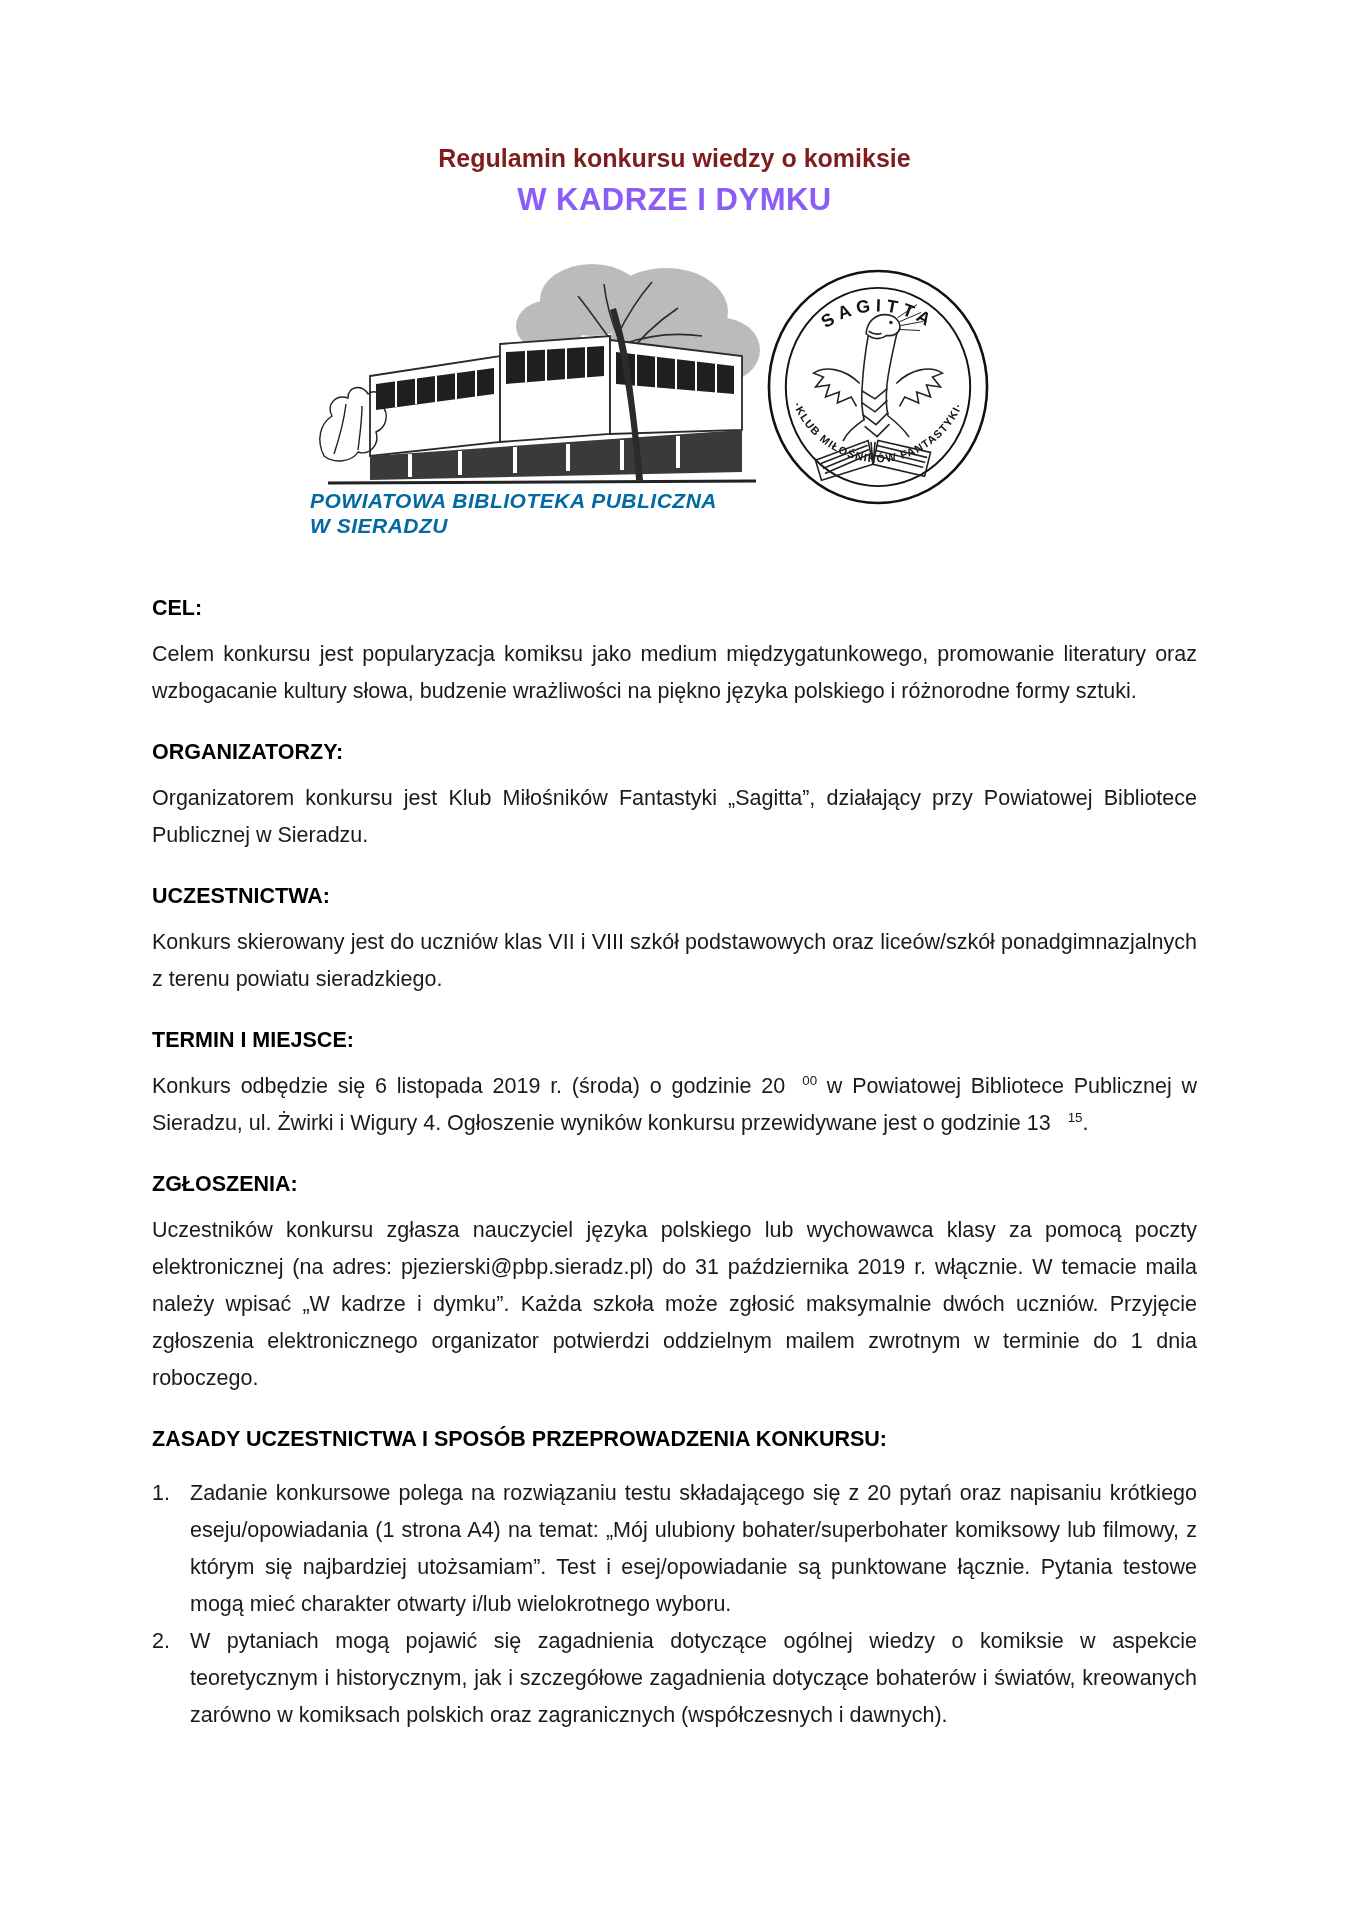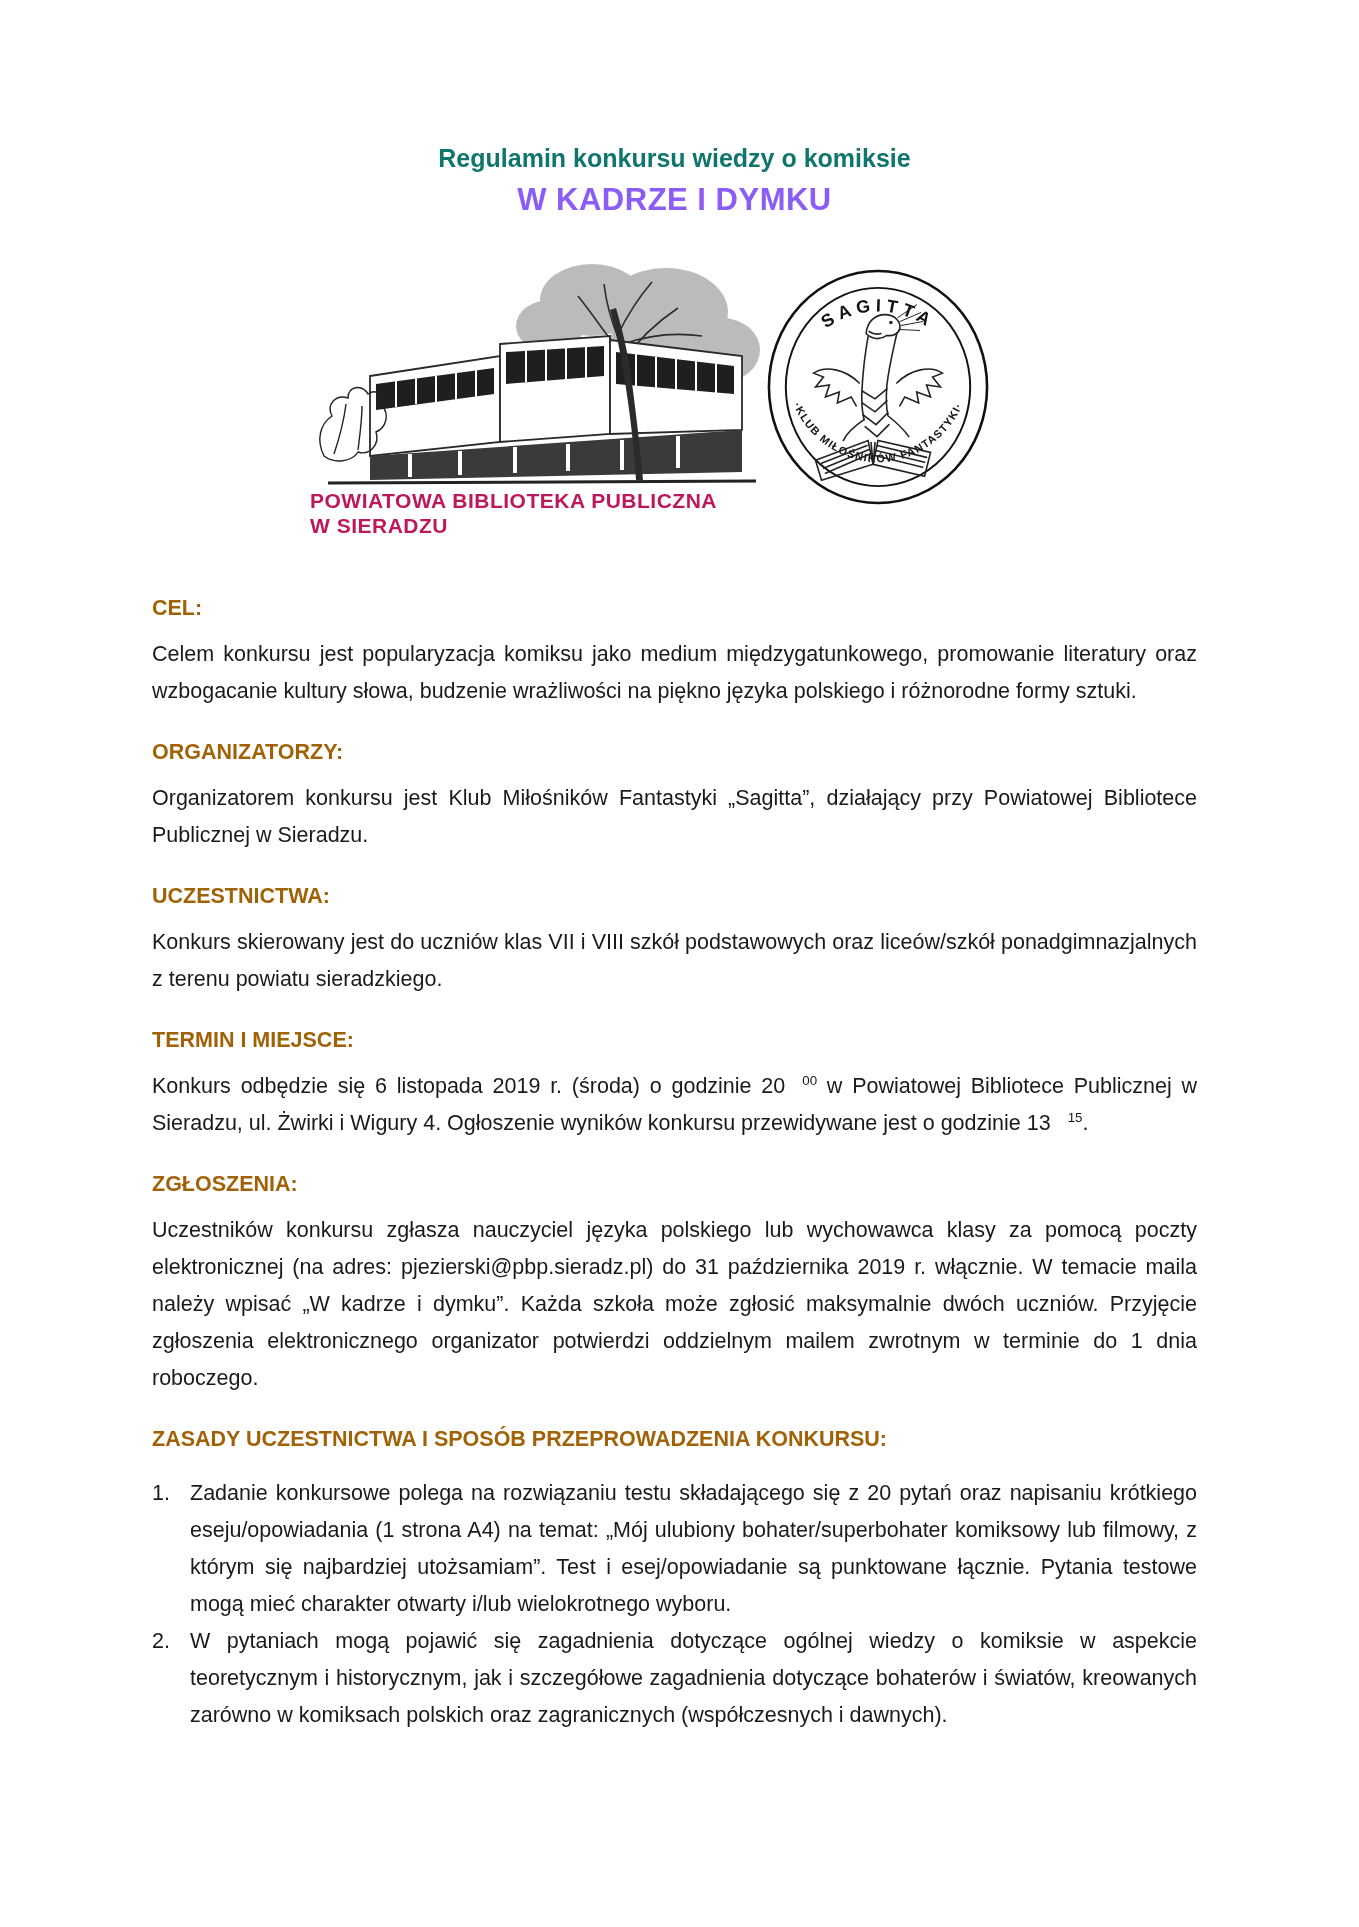--- a/index.html
+++ b/index.html
@@ -18,7 +18,7 @@
   
   .title-block{text-align:center;}
   .doc-title{
-    font-size:25px;font-weight:bold;line-height:1.35;color:#0f766e;
+    font-size:25px;font-weight:bold;line-height:1.35;color:#7f1d1d;
   }
   .doc-subtitle{
     font-size:31px;font-weight:bold;line-height:1.2;color:#8b5cf6;

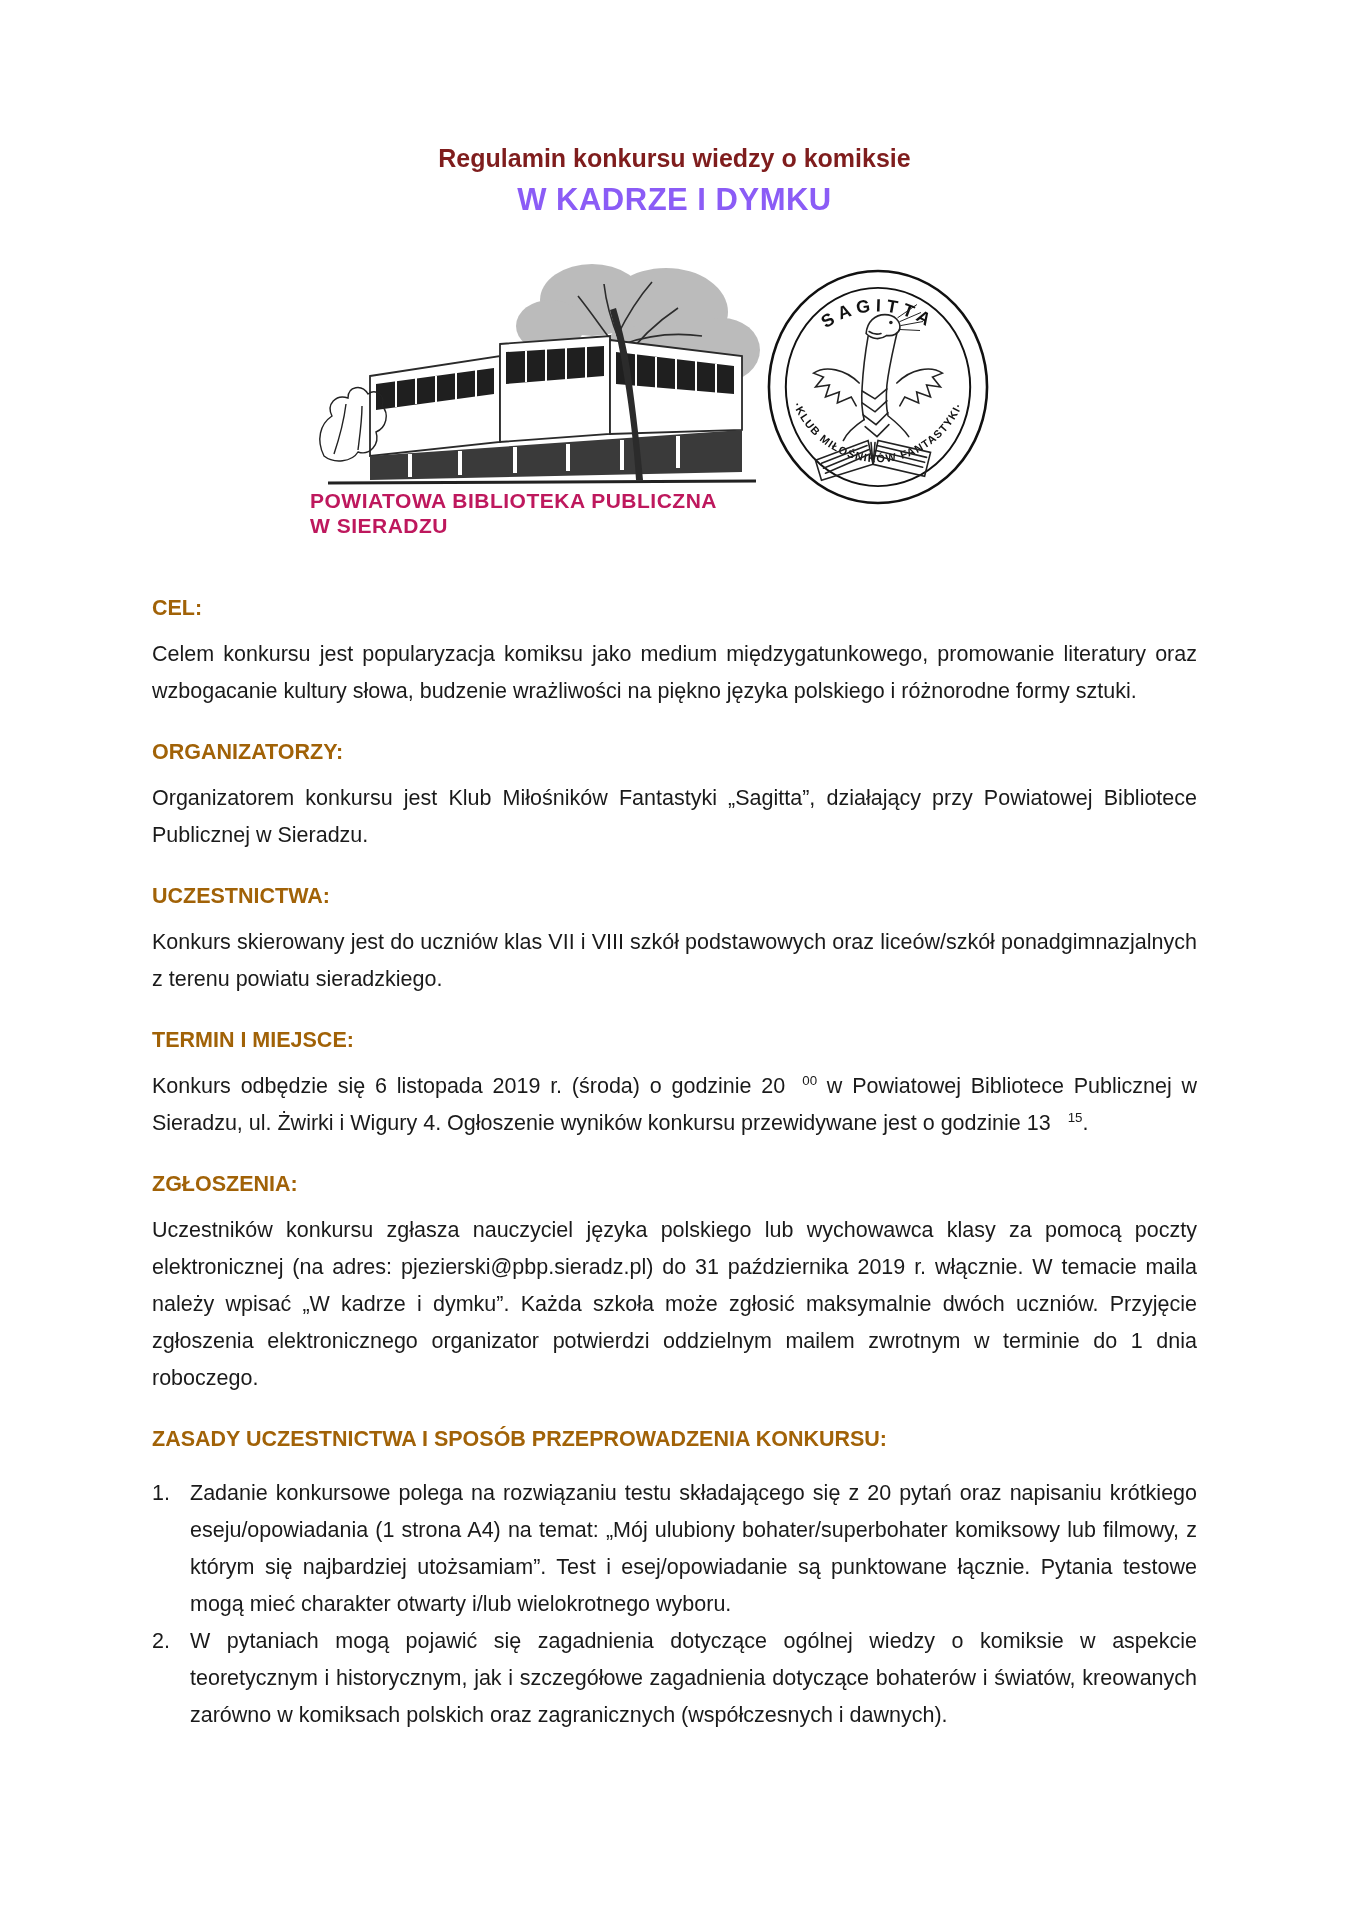--- a/index.html
+++ b/index.html
@@ -30,7 +30,7 @@
   }
   .library-logo{position:absolute;left:158px;top:0;width:452px;}
   .library-caption{
-    color:#be185d;font-weight:bold;
+    color:#0369a1;font-weight:bold;font-style:italic;
     font-size:21px;line-height:1.2;letter-spacing:.5px;
     margin-top:2px;
   }

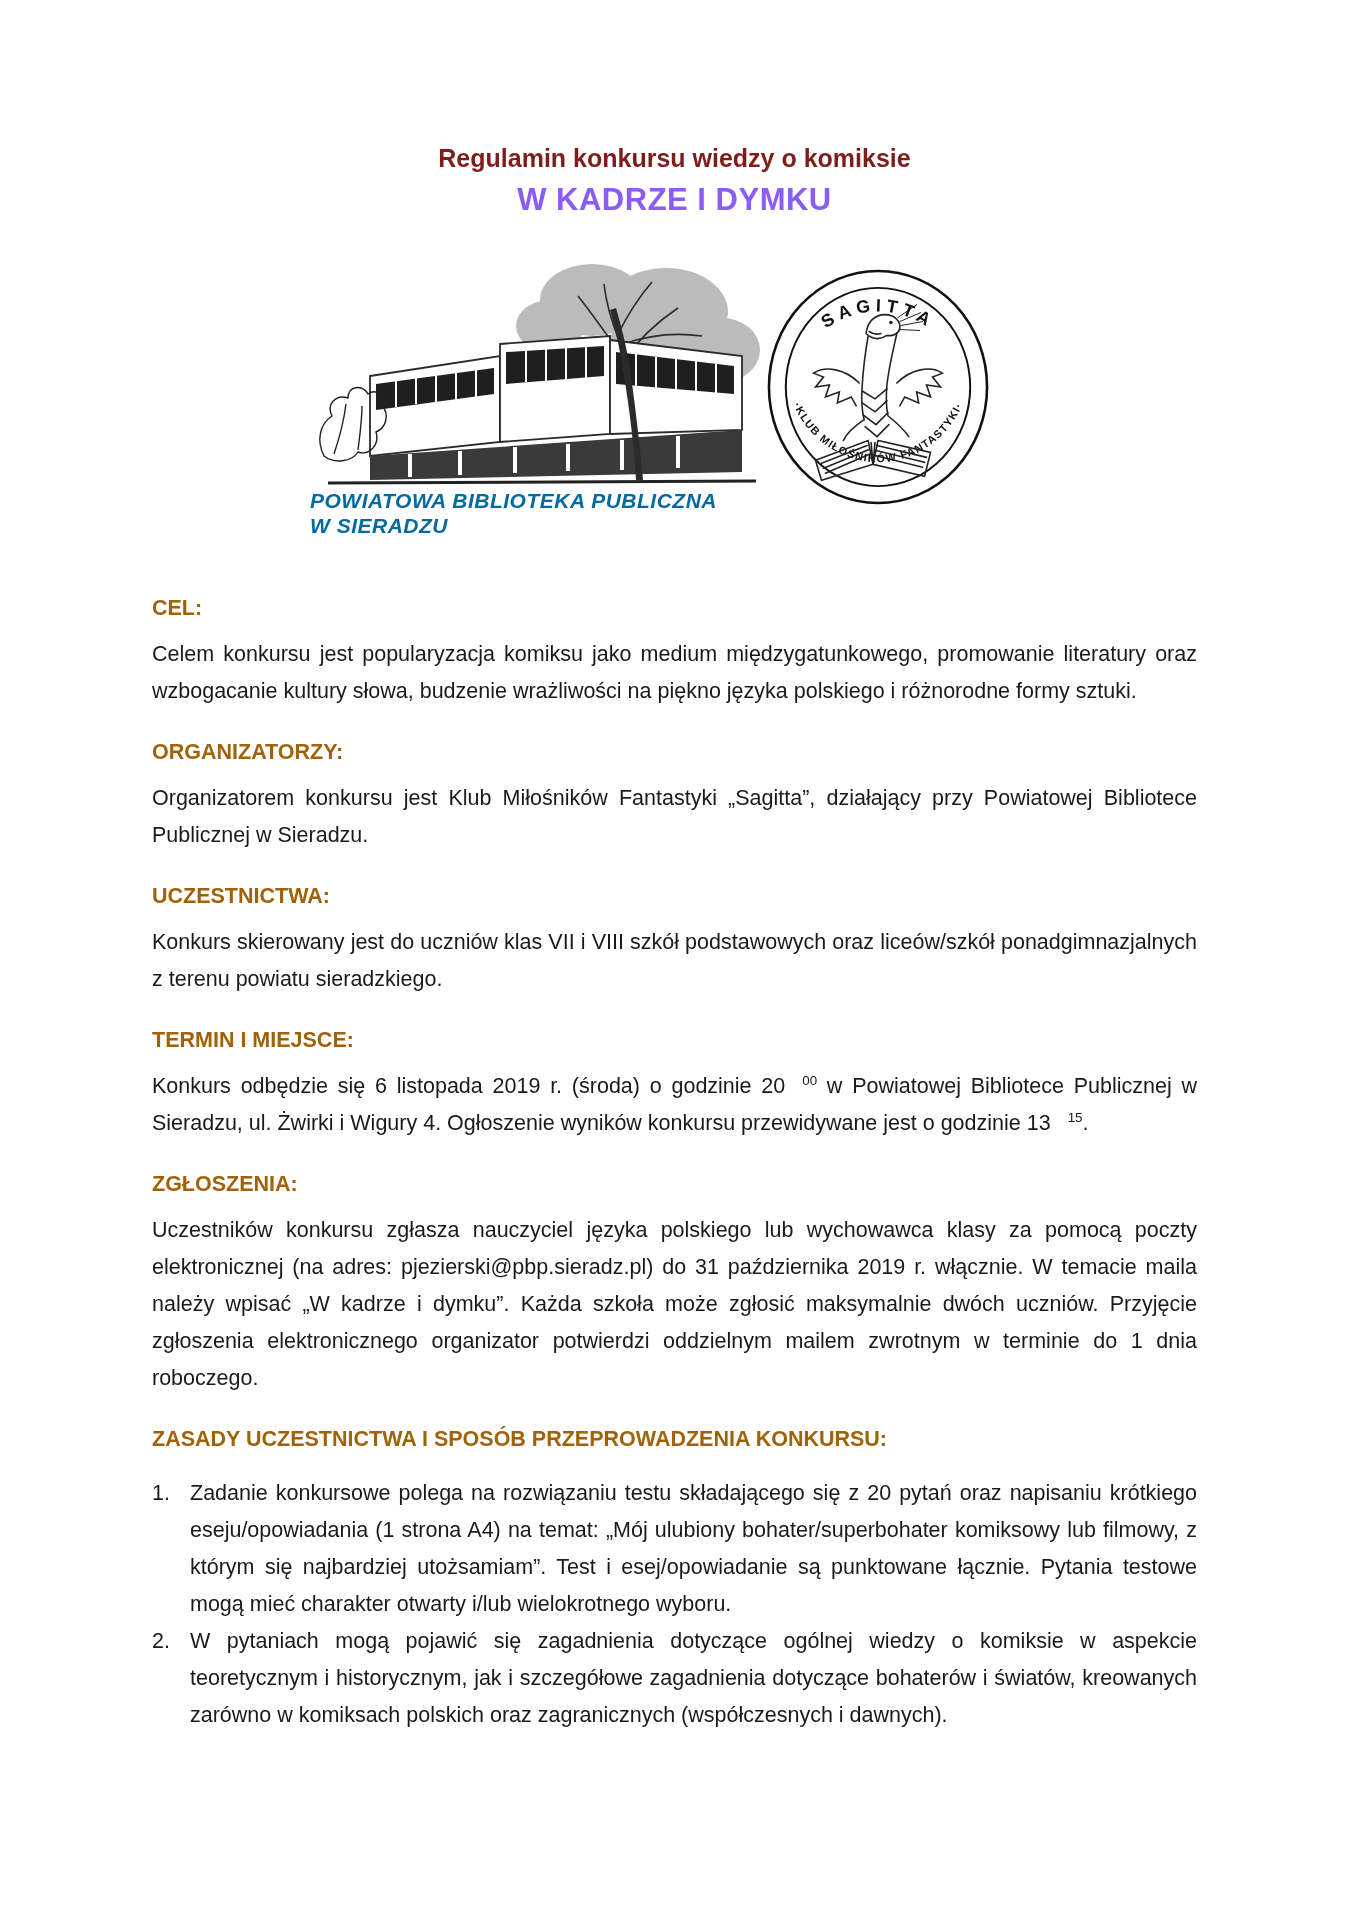--- a/index.html
+++ b/index.html
@@ -37,7 +37,7 @@
   .sagitta-logo{position:absolute;left:612px;top:22px;width:228px;height:242px;}
   
   .section-heading{
-    font-size:21.5px;font-weight:bold;color:#a16207;
+    font-size:21.5px;font-weight:bold;color:#000000;
     margin:29px 0 13px 0;line-height:1.3;
   }
   .body-par{

